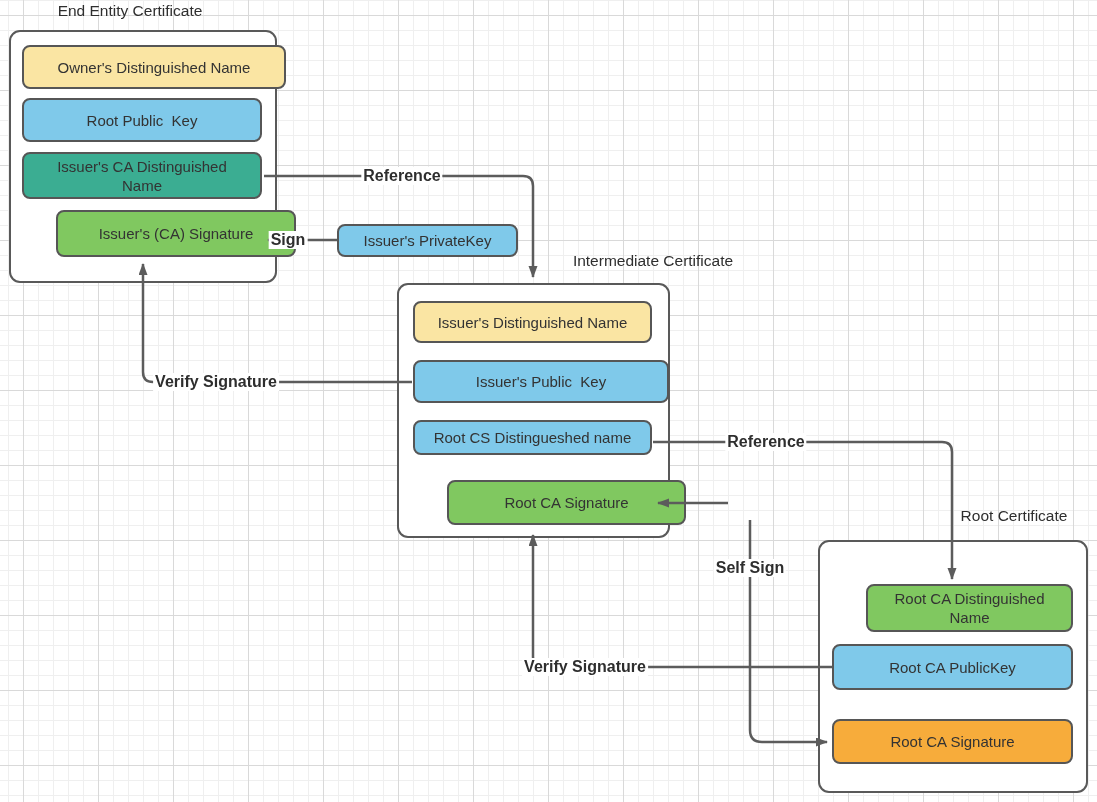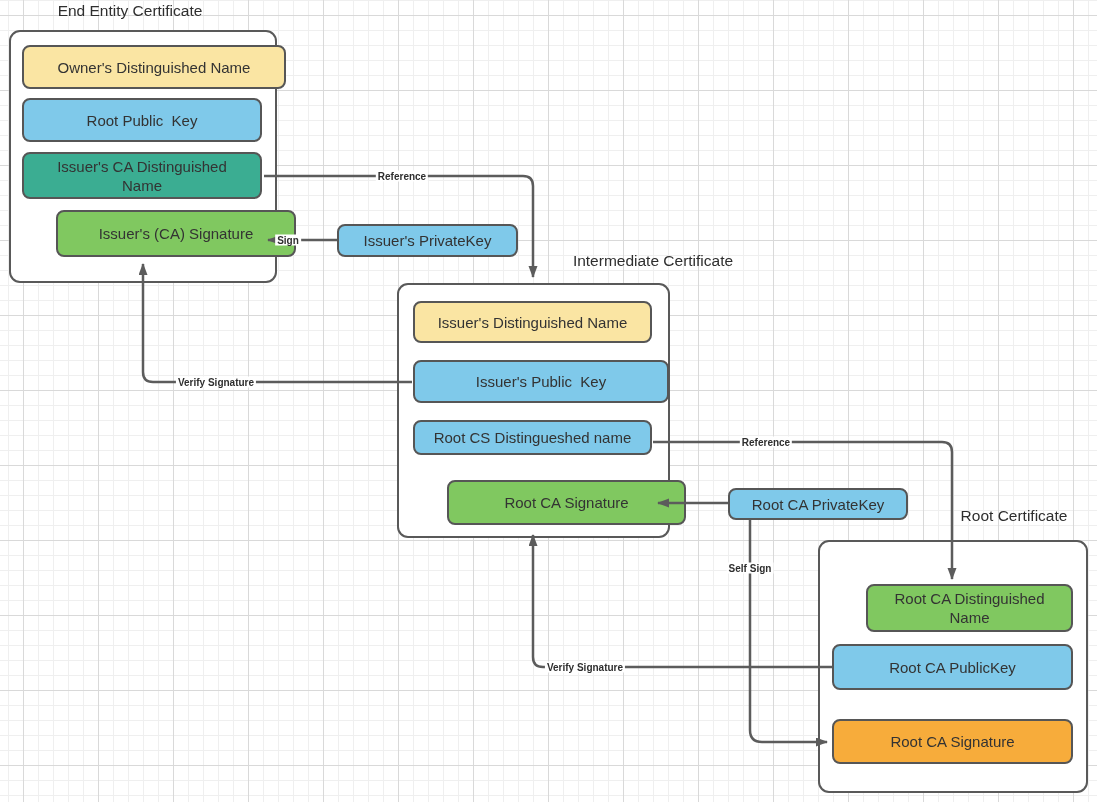--- a/index.html
+++ b/index.html
@@ -37,7 +37,7 @@
   }
   .wires{position:absolute;left:0;top:0;z-index:3;pointer-events:none;}
   .alabel{
-    position:absolute;transform:translate(-50%,-50%);font-size:10px;
+    position:absolute;transform:translate(-50%,-50%);font-size:16px;
     font-weight:bold;color:#2e2e2e;background:#ffffff;padding:0 2px;
     white-space:nowrap;z-index:4;
   }

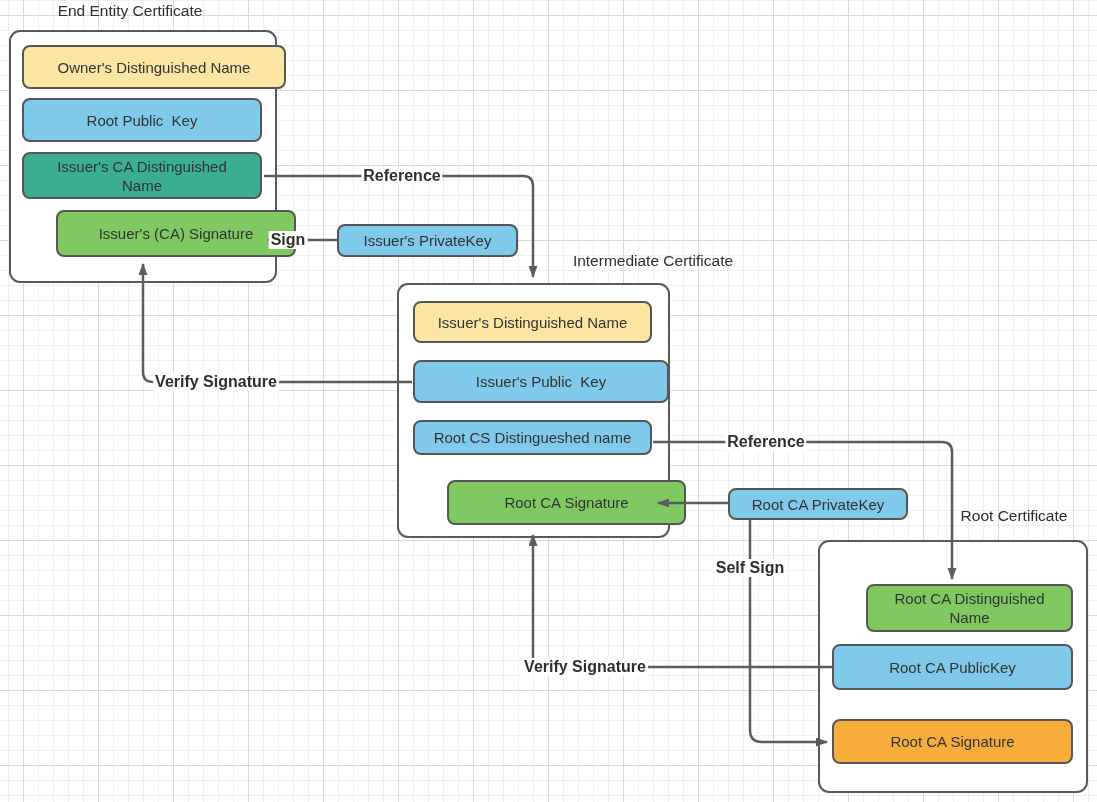--- a/index.html
+++ b/index.html
@@ -68,7 +68,6 @@
   <div class="node orange" style="left:832px;top:719px;width:241px;height:45px">Root CA Signature</div>
 
   <div class="node blue" style="left:337px;top:224px;width:181px;height:33px">Issuer's PrivateKey</div>
-  <div class="node blue" style="left:728px;top:488px;width:180px;height:32px">Root CA PrivateKey</div>
 
   <svg class="wires" width="1097" height="802" viewBox="0 0 1097 802">
     <defs>

